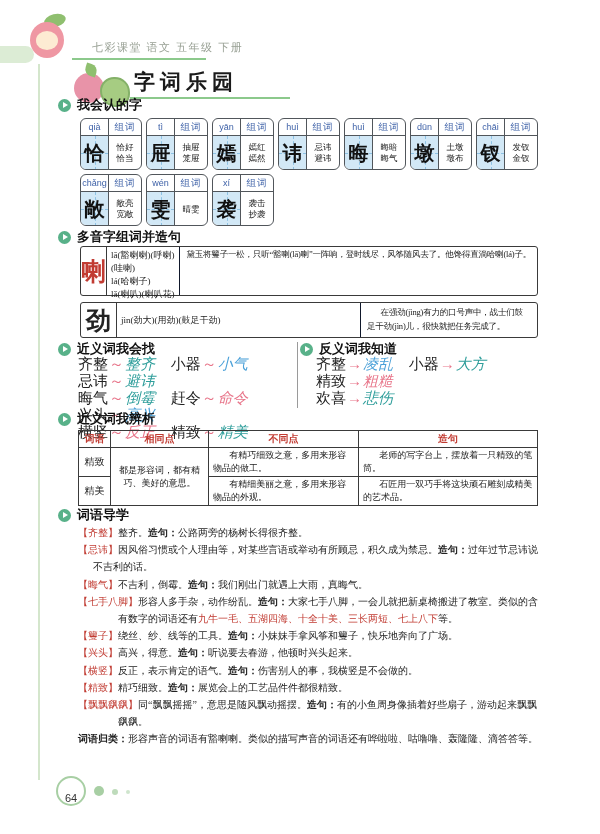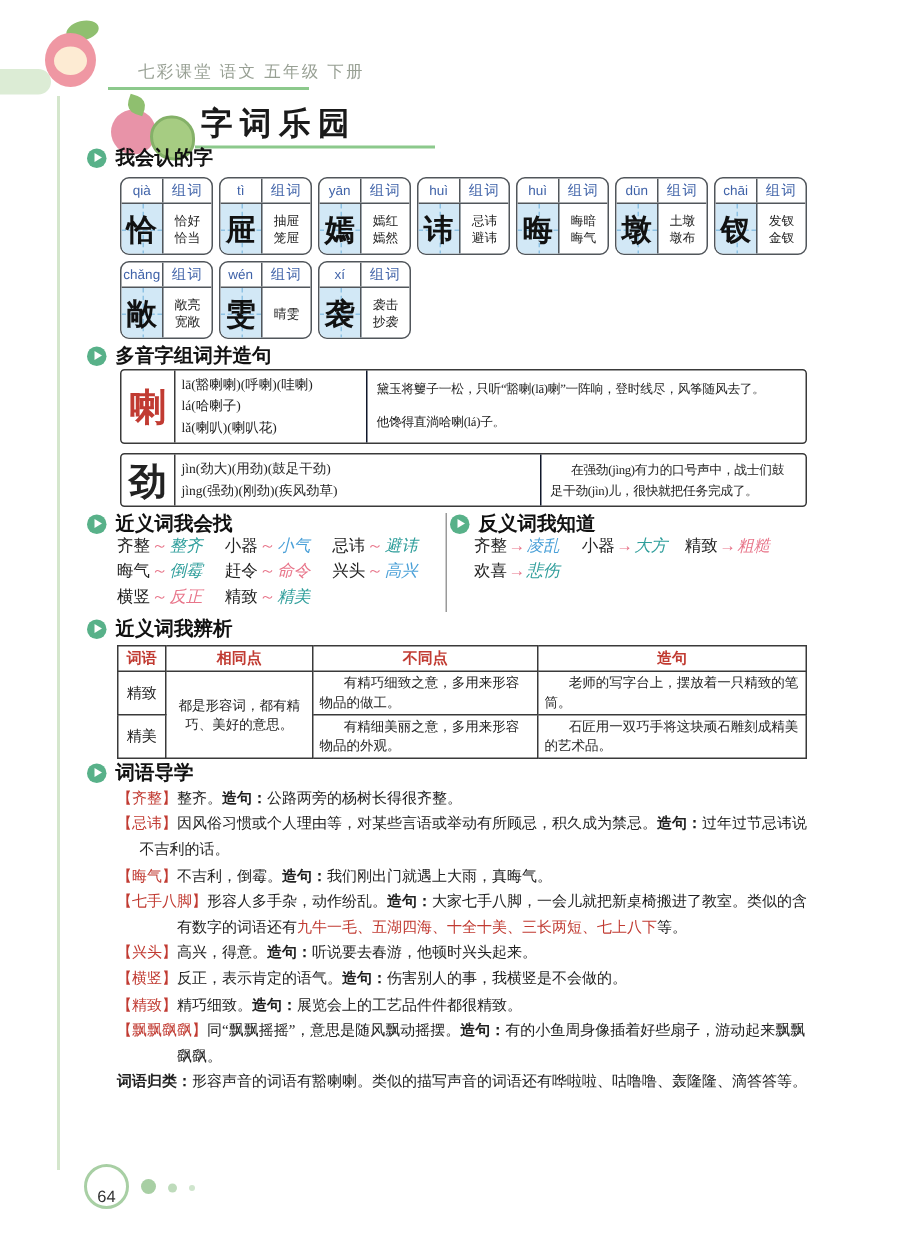--- a/index.html
+++ b/index.html
@@ -48,7 +48,7 @@
   .bigchar{width:35px;display:flex;align-items:center;justify-content:center;font-size:25px;font-weight:bold;border-right:1px solid #3a3a3a;}
   .bigchar.red{color:#c13b32;}
   .mid{border-right:1px solid #0f172a;padding:2px 4px;font-size:9px;display:flex;flex-direction:column;justify-content:space-around;box-sizing:border-box;}
-  .rgt{flex:1;padding:2px 6px;font-size:8.5px;display:flex;flex-direction:column;justify-content:space-around;letter-spacing:-0.2px;box-sizing:border-box;}
+  .rgt{flex:1;padding:2px 6px;font-size:8.5px;display:flex;flex-direction:row;justify-content:space-around;letter-spacing:-0.2px;box-sizing:border-box;}
   .rgt .nw{white-space:nowrap;overflow:hidden;}
   .jsent{text-indent:1.6em;line-height:14px;}
 

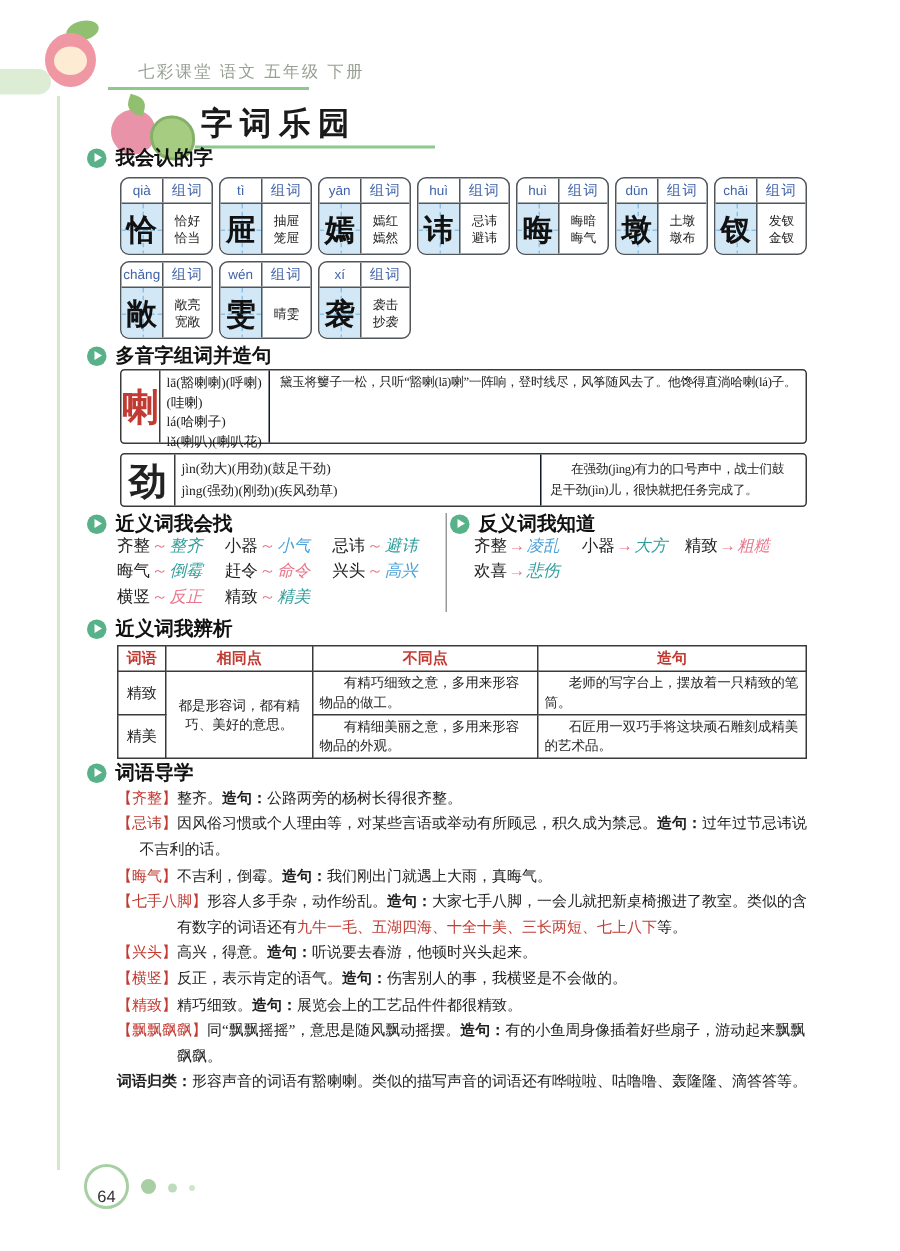--- a/index.html
+++ b/index.html
@@ -285,7 +285,6 @@
     <div class="bigchar">劲</div>
     <div class="mid" style="width:244px">
       <div>jìn(劲大)(用劲)(鼓足干劲)</div>
-      <div>jìng(强劲)(刚劲)(疾风劲草)</div>
     </div>
     <div class="rgt">
       <div class="jsent">在强劲(jìng)有力的口号声中，战士们鼓足干劲(jìn)儿，很快就把任务完成了。</div>

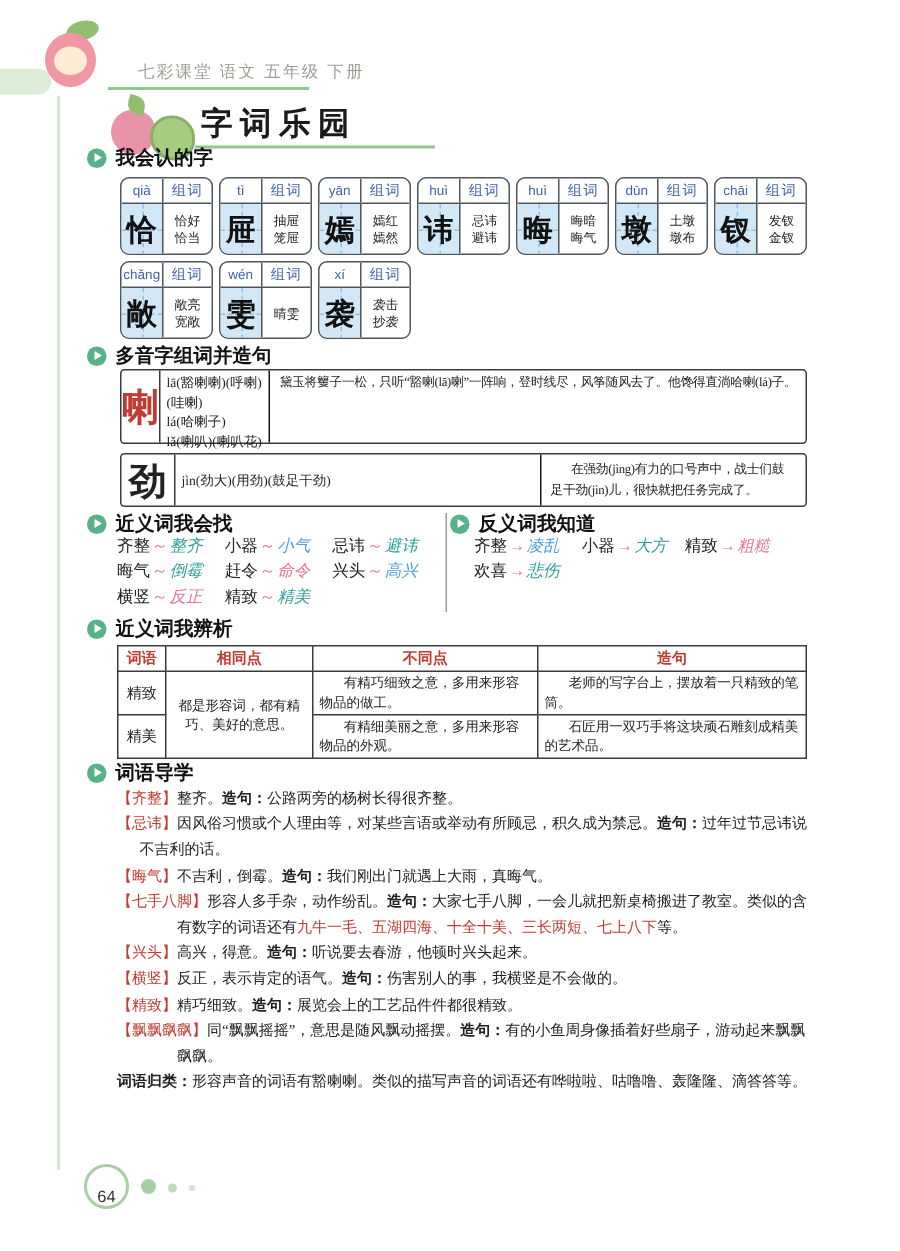--- a/index.html
+++ b/index.html
@@ -53,7 +53,7 @@
   .jsent{text-indent:1.6em;line-height:14px;}
 
   
-  .pairs{position:absolute;font-size:11px;line-height:17px;}
+  .pairs{position:absolute;font-size:15px;line-height:17px;}
   .pair{display:inline-block;margin-right:12px;white-space:nowrap;}
   .tld{color:#e8758a;margin:0 1px;}
   .hl{font-style:italic;}

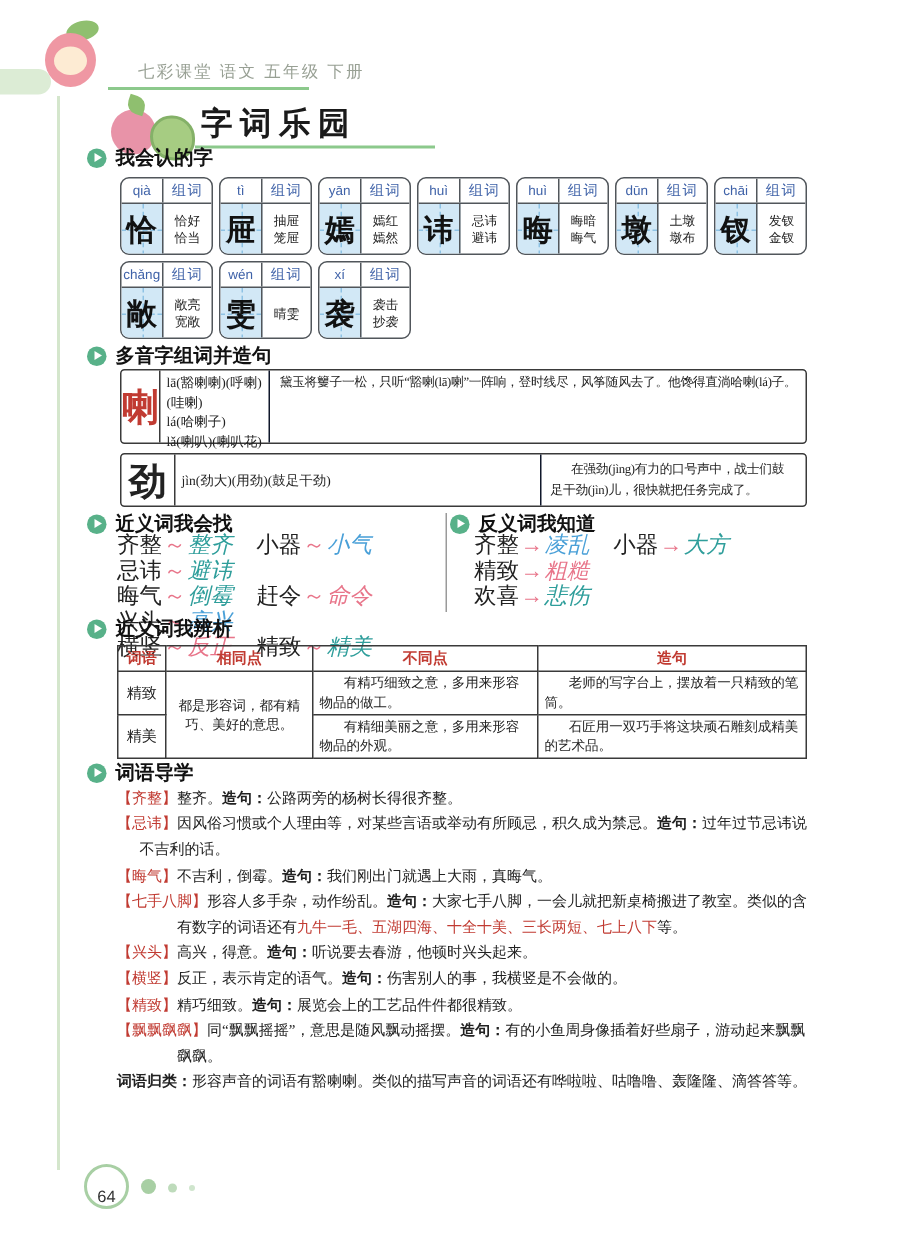--- a/index.html
+++ b/index.html
@@ -380,6 +380,7 @@
     <p class="dx h15"><span class="rd">【忌讳】</span><span>因风俗习惯或个人理由等，对某些言语或举动有所顾忌，积久成为禁忌。</span><b class="zj">造句：</b><span>过年过节忌讳说不吉利的话。</span></p>
     <p class="dx h15"><span class="rd">【晦气】</span><span>不吉利，倒霉。</span><b class="zj">造句：</b><span>我们刚出门就遇上大雨，真晦气。</span></p>
     <p class="dx h40"><span class="rd">【七手八脚】</span><span>形容人多手杂，动作纷乱。</span><b class="zj">造句：</b><span>大家七手八脚，一会儿就把新桌椅搬进了教室。类似的含有数字的词语还有</span><span class="rd">九牛一毛、五湖四海、十全十美、三长两短、七上八下</span><span>等。</span></p>
+    <p class="dx h15"><span class="rd">【籰子】</span><span>绕丝、纱、线等的工具。</span><b class="zj">造句：</b><span>小妹妹手拿风筝和籰子，快乐地奔向了广场。</span></p>
     <p class="dx h15"><span class="rd">【兴头】</span><span>高兴，得意。</span><b class="zj">造句：</b><span>听说要去春游，他顿时兴头起来。</span></p>
     <p class="dx h15"><span class="rd">【横竖】</span><span>反正，表示肯定的语气。</span><b class="zj">造句：</b><span>伤害别人的事，我横竖是不会做的。</span></p>
     <p class="dx h15"><span class="rd">【精致】</span><span>精巧细致。</span><b class="zj">造句：</b><span>展览会上的工艺品件件都很精致。</span></p>

